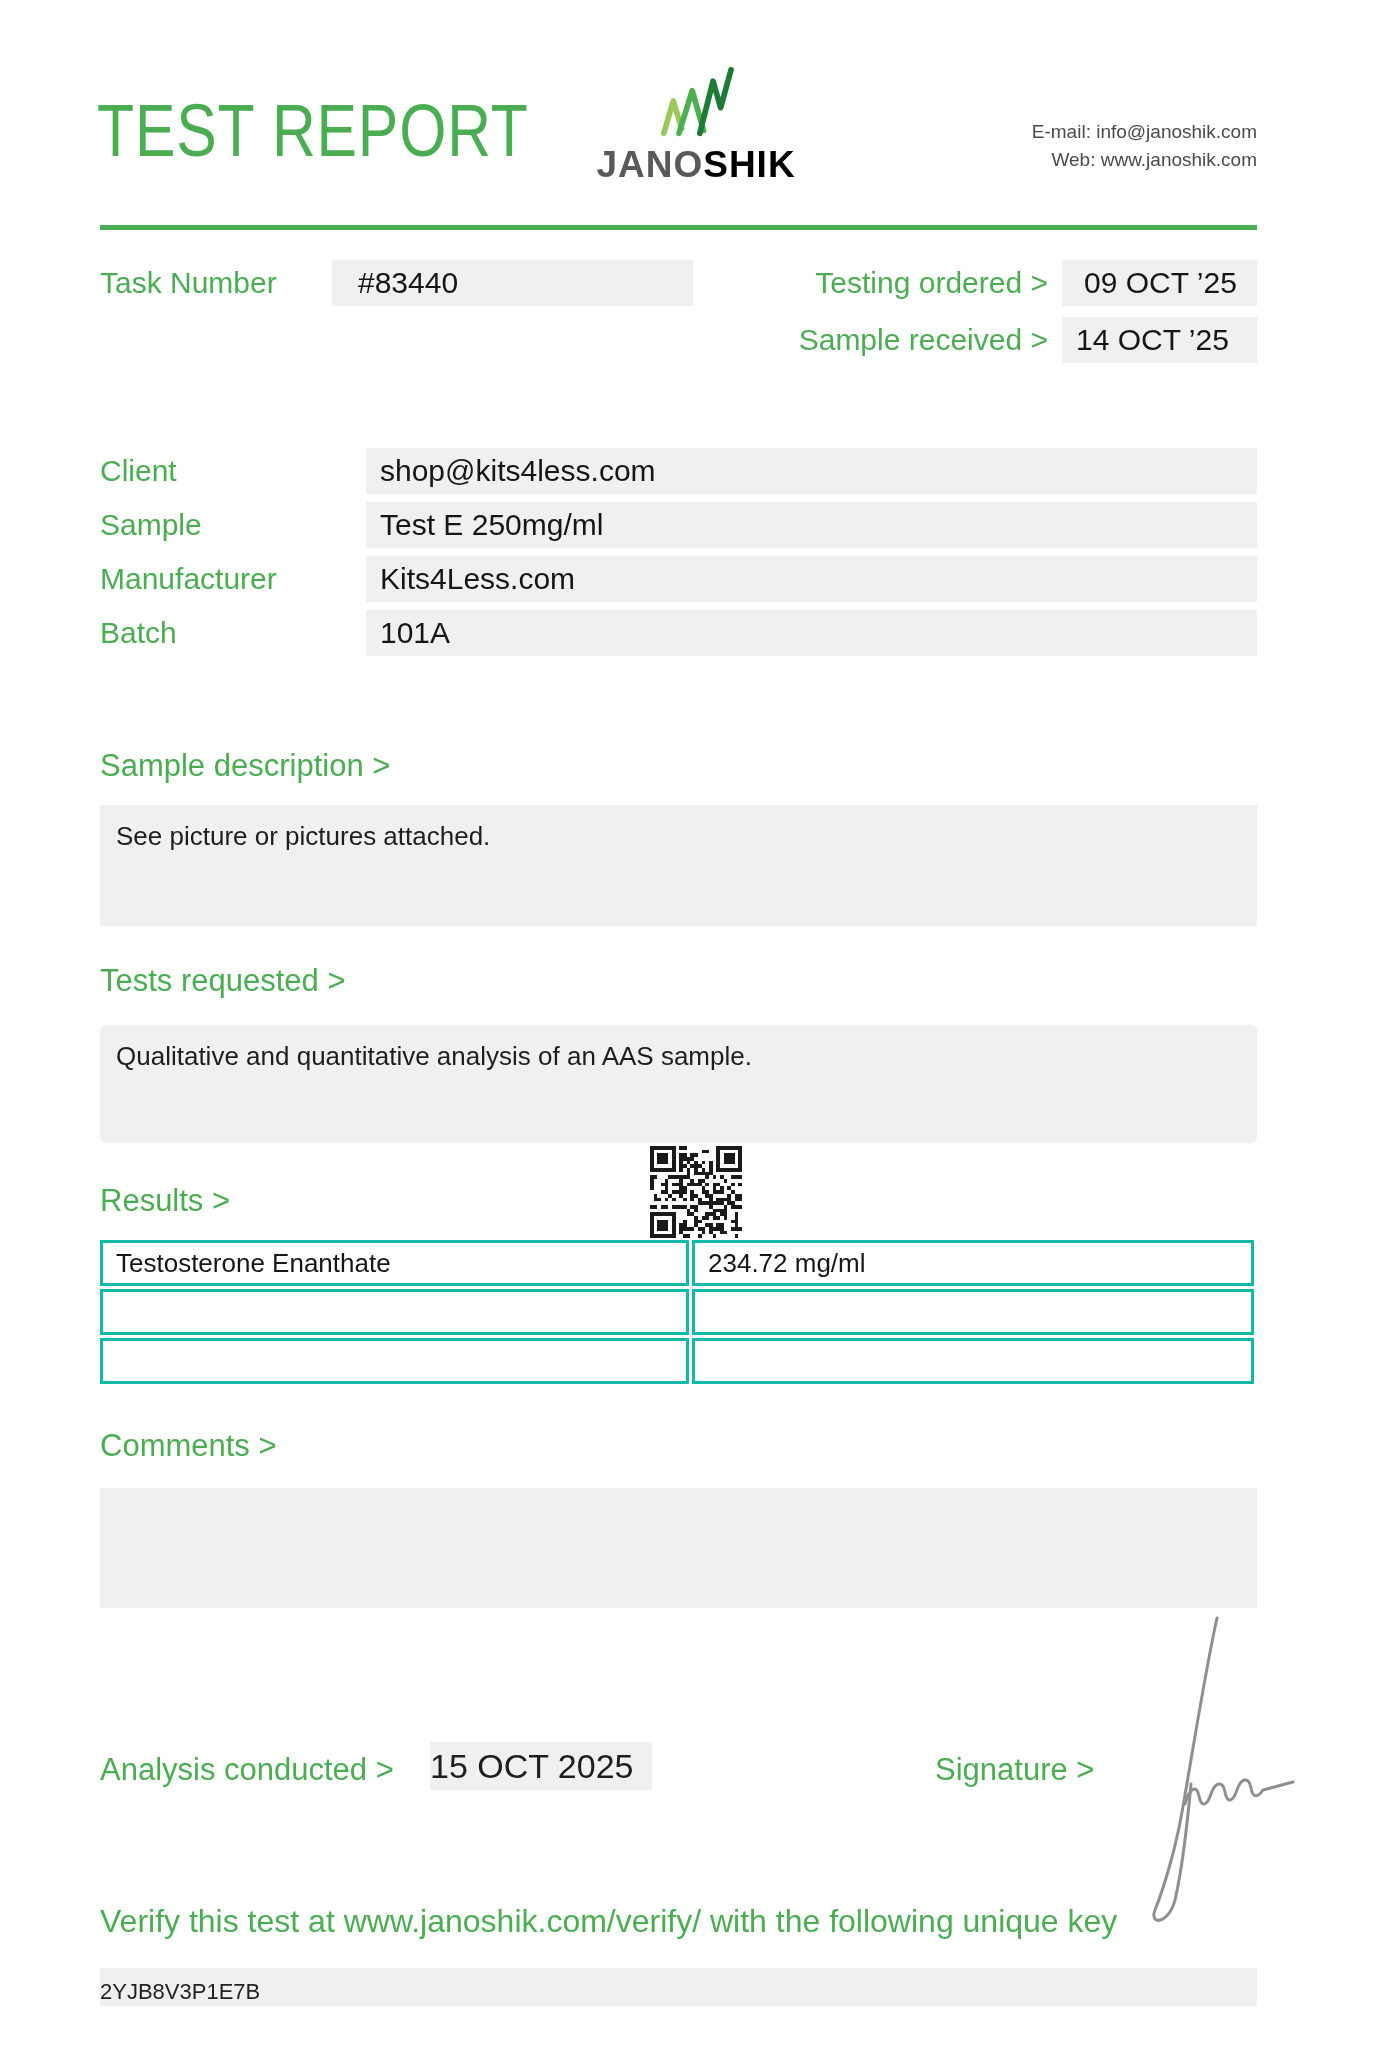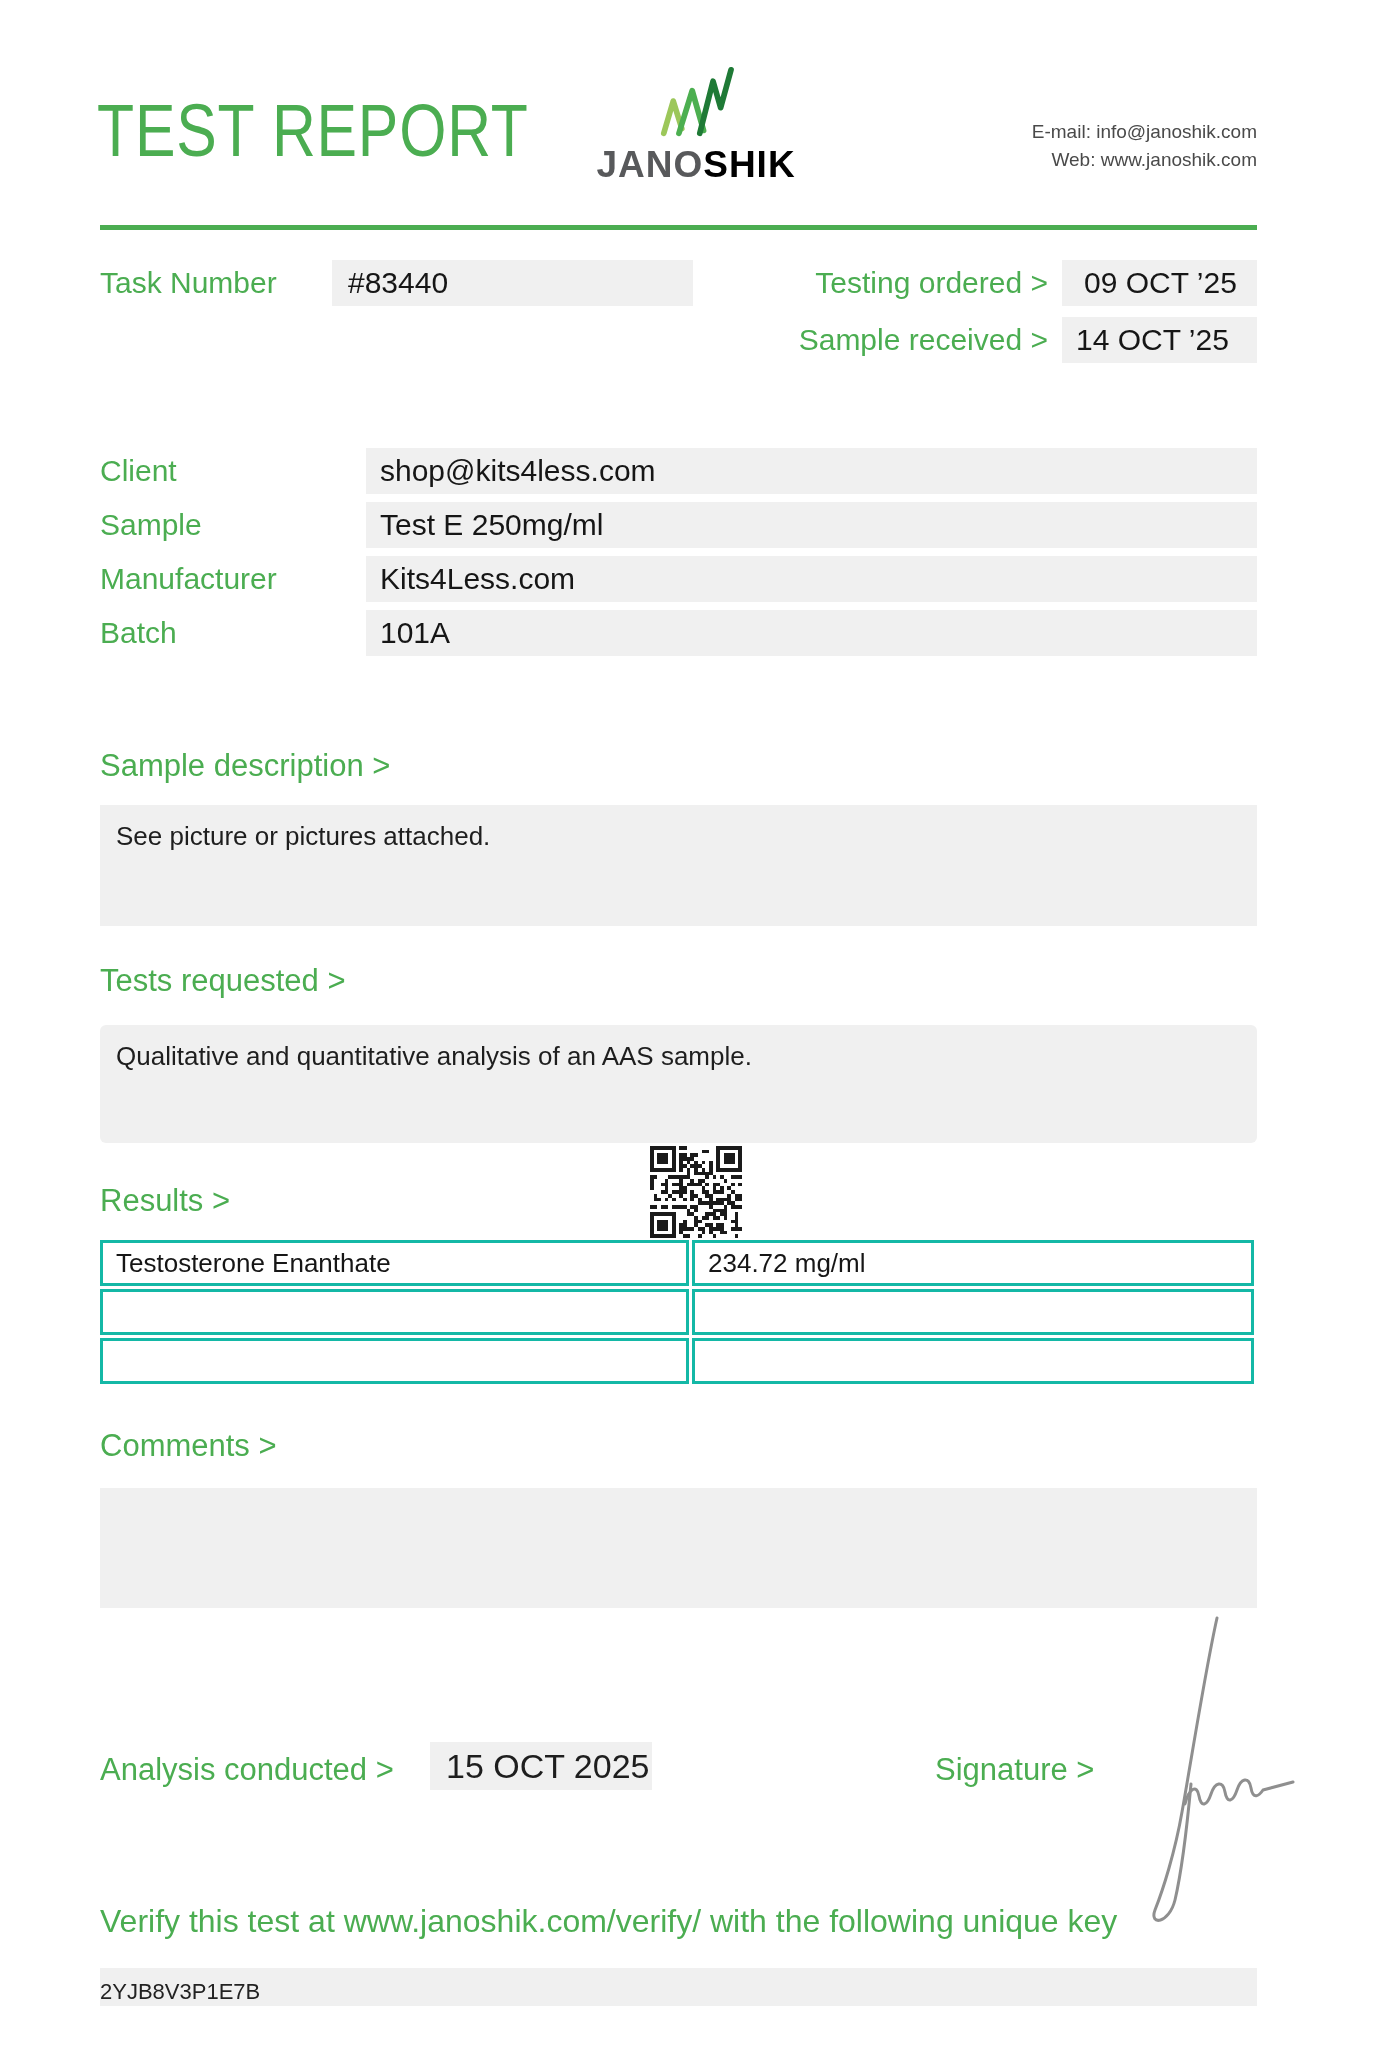--- a/index.html
+++ b/index.html
@@ -28,7 +28,7 @@
 
   
   .task-label { left:100px; top:266px; }
-  .task-box { left:332px; top:260px; width:361px; height:46px; line-height:46px; padding-left:16px; }
+  .task-box { left:332px; top:260px; width:361px; height:46px; line-height:46px; padding-left:26px; }
   .date-label { width:250px; text-align:right; }
   .tl1 { left:798px; top:266px; } .tl2 { left:798px; top:323px; }
   .date-box { left:1062px; width:195px; height:46px; line-height:46px; padding-left:14px; }

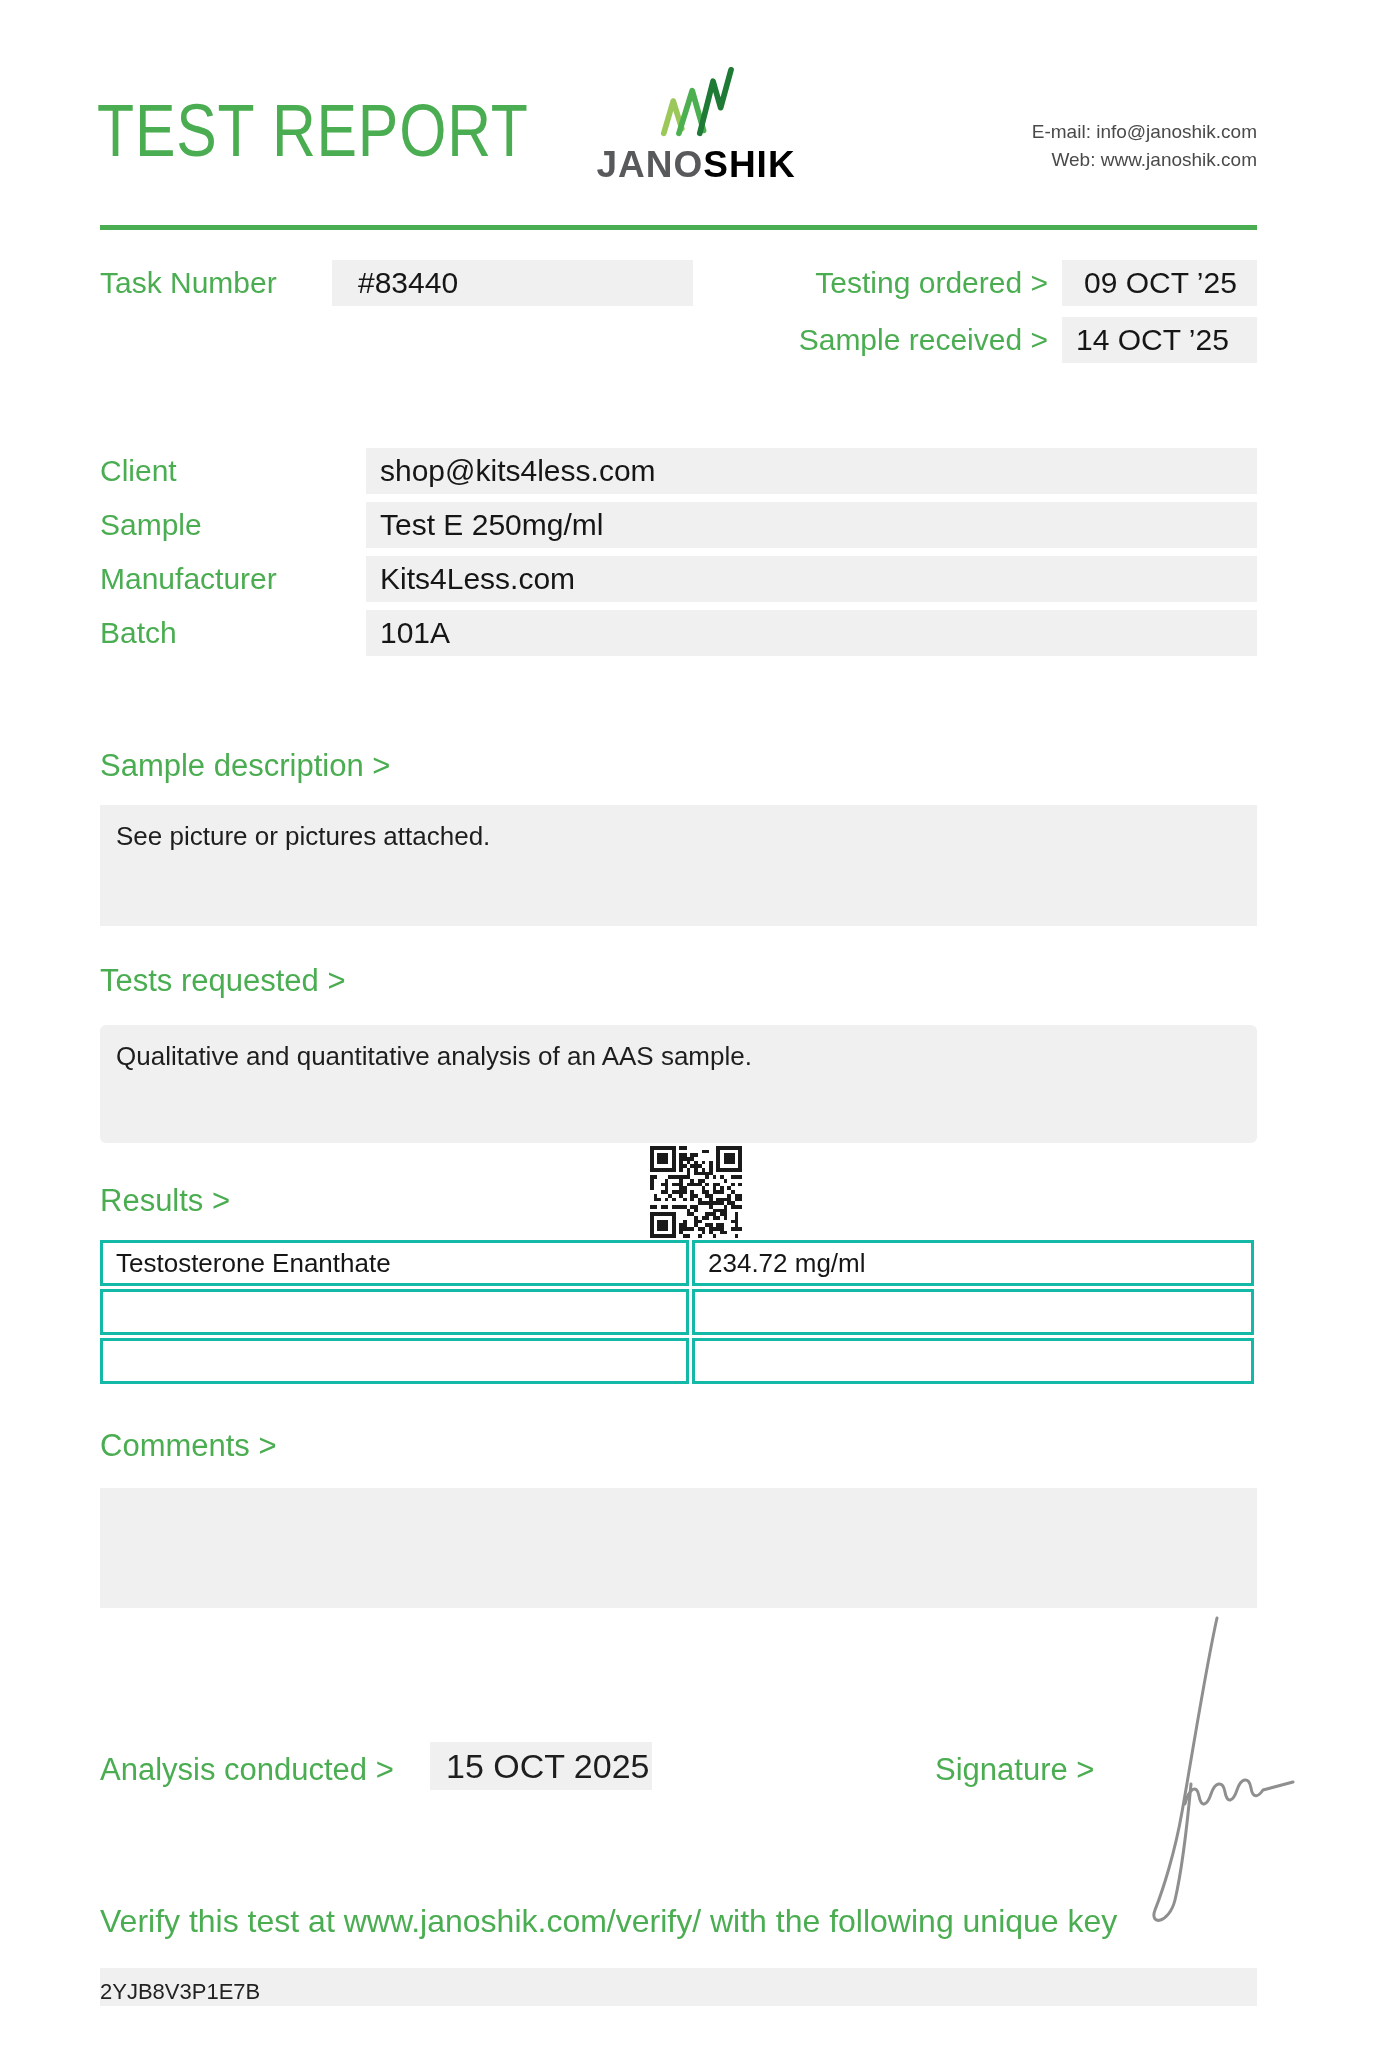--- a/index.html
+++ b/index.html
@@ -54,7 +54,7 @@
 
   
   .analysis-box { left:430px; top:1742px; width:222px; height:48px; line-height:48px;
-                  padding-left:16px; font-size:34px; }
+                  font-size:34px; }
   .sig-svg { left:1085px; top:1612px; }
   .verify { left:100px; top:1903px; width:1160px; font-size:32px; color:#4bad51; white-space:nowrap; }
   .key-box { left:100px; top:1968px; width:1157px; height:38px; line-height:48px;

